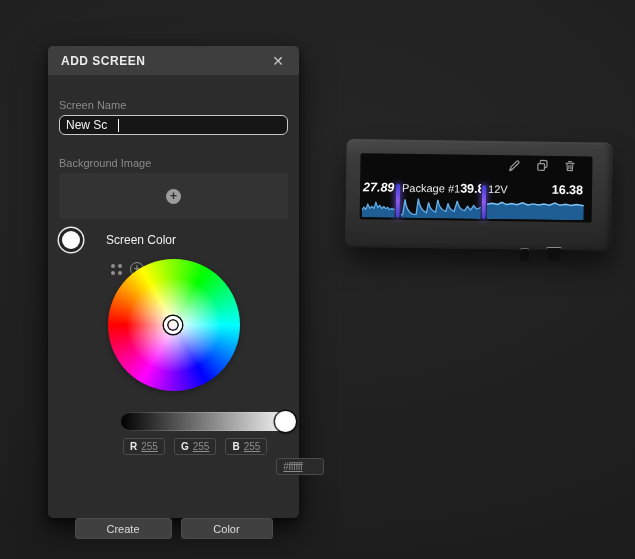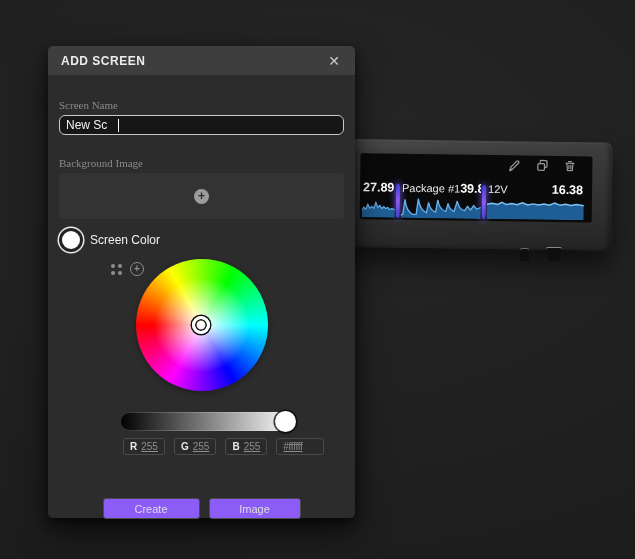--- a/index.html
+++ b/index.html
@@ -52,7 +52,7 @@
 
   
   .dialog{
-    position:absolute;left:48px;top:46px;width:307px;height:472px;
+    position:absolute;left:48px;top:46px;width:251px;height:472px;
     background:#2c2c2c;border-radius:5px;
     box-shadow:0 14px 32px rgba(0,0,0,.65), 0 4px 10px rgba(0,0,0,.5);
   }

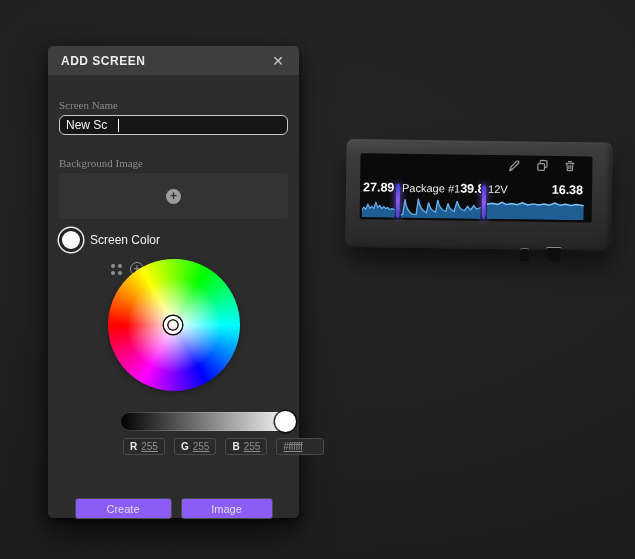--- a/index.html
+++ b/index.html
@@ -64,7 +64,7 @@
   .dialog-close{color:#c9c9c9;font-size:14px;line-height:1;cursor:pointer;padding:2px;}
   .dialog-body{padding:0 11px;position:relative;}
 
-  .field-label{margin-top:24px;margin-bottom:4px;font-size:11px;color:#8b8b8b;font-family:Liberation Serif, serif;}
+  .field-label{margin-top:24px;margin-bottom:4px;font-size:11px;color:#8b8b8b;}
   .field-label.second{margin-top:22px;}
   .text-input{
     height:18px;border:1.5px solid #c9c9c9;border-radius:6px;background:#161616;

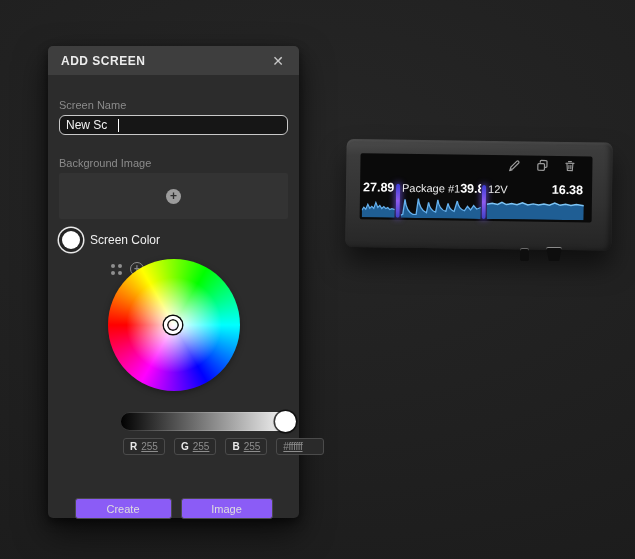--- a/index.html
+++ b/index.html
@@ -43,7 +43,7 @@
     background:linear-gradient(180deg,#3c3cd6 0%,#8e5cf0 50%,#4040c8 100%);
     box-shadow:0 0 6px 1px rgba(120,90,245,.75);
   }
-  .p1{width:33px;}
+  .p1{width:33px;font-style:italic;}
   .p2{width:80px;}
   .p3{flex:1;}
   .connector{position:absolute;background:#0e0e0e;border-radius:2px;}

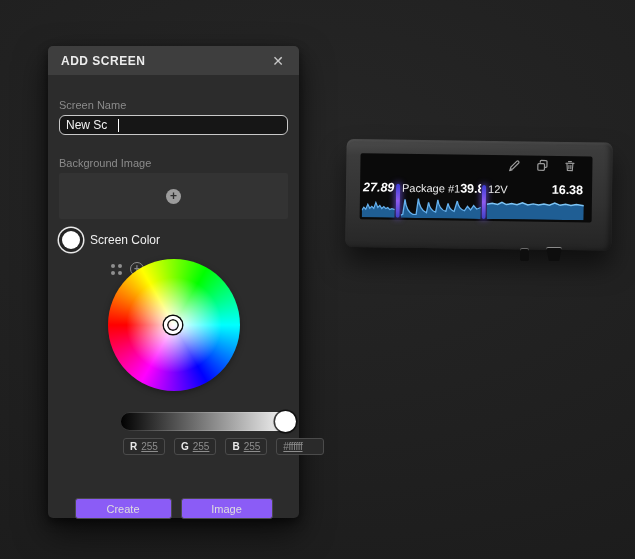--- a/index.html
+++ b/index.html
@@ -83,7 +83,7 @@
     font-size:12px;font-weight:bold;line-height:15px;text-align:center;
   }
 
-  .screen-color-row{margin-top:8px;display:flex;align-items:center;gap:10px;height:26px;}
+  .screen-color-row{margin-top:8px;display:flex;align-items:center;gap:26px;height:26px;}
   .color-swatch{
     width:18px;height:18px;border-radius:50%;background:#ffffff;margin-left:3px;
     box-shadow:0 0 0 3px #242424, 0 0 0 4.5px #e9e9e9;cursor:pointer;

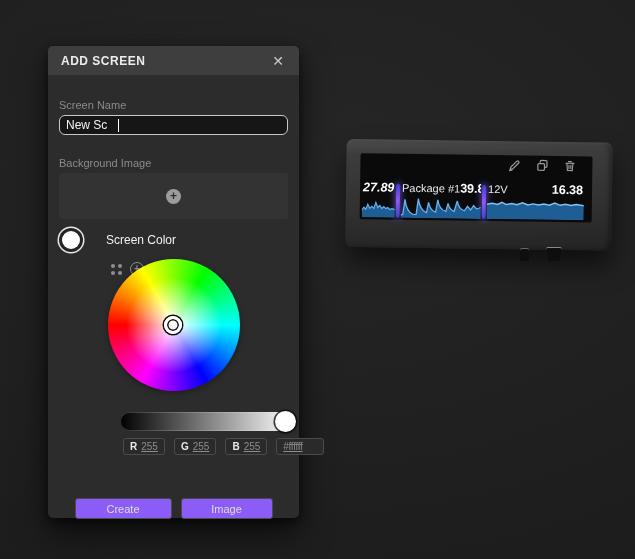--- a/index.html
+++ b/index.html
@@ -128,7 +128,7 @@
   }
   .rgb-letter{font-weight:bold;color:#e8e8e8;}
   .rgb-value{color:#8d8d8d;text-decoration:underline;}
-  .hex-field{min-width:34px;color:#8d8d8d;letter-spacing:-.3px;}
+  .hex-field{min-width:34px;color:#8d8d8d;letter-spacing:-.3px;margin-top:20px;}
 
   .btn-row{margin-top:43px;display:flex;justify-content:center;gap:9px;}
   .btn{

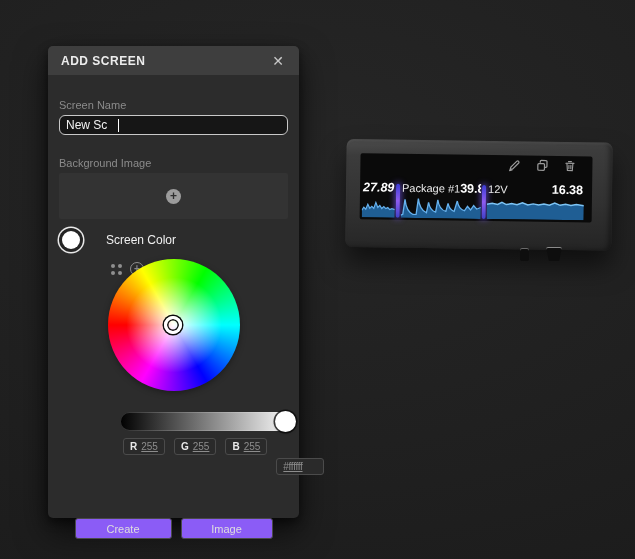--- a/index.html
+++ b/index.html
@@ -132,7 +132,7 @@
 
   .btn-row{margin-top:43px;display:flex;justify-content:center;gap:9px;}
   .btn{
-    height:19px;background:#8b5cf6;border:1px solid #4a4a4a;border-radius:3px;
+    height:19px;background:#404040;border:1px solid #4a4a4a;border-radius:3px;
     color:#dedede;font-size:11px;display:flex;align-items:center;justify-content:center;cursor:pointer;
   }
   .btn-create{width:95px;}

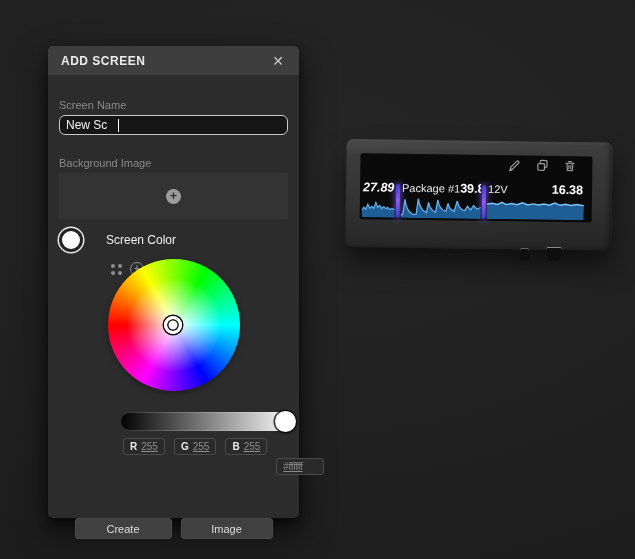--- a/index.html
+++ b/index.html
@@ -272,7 +272,7 @@
 
       <div class="btn-row">
         <div class="btn btn-create">Create</div>
-        <div class="btn btn-cancel">Image</div>
+        <div class="btn btn-cancel">Color</div>
       </div>
     </div>
   </div>

